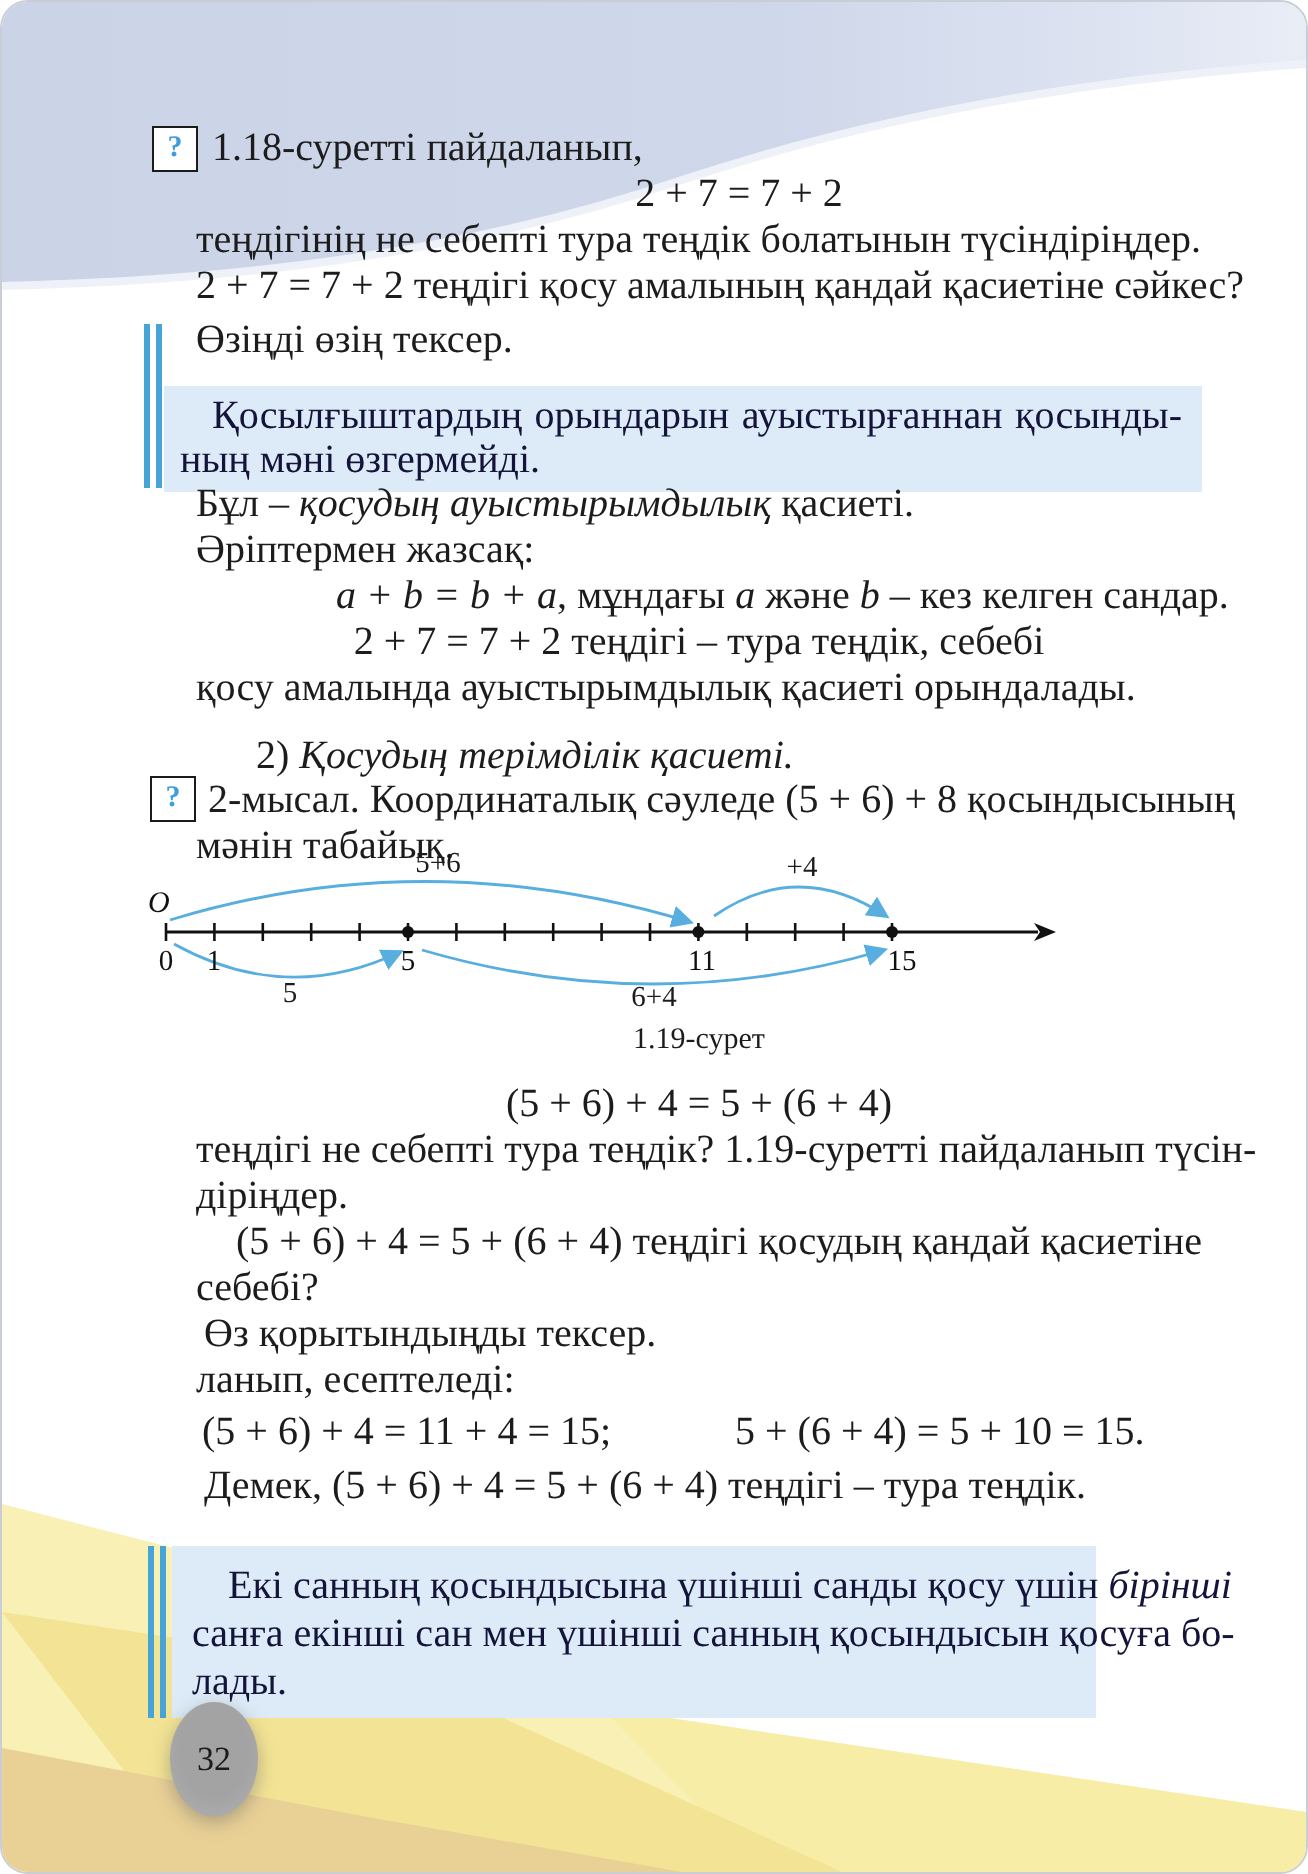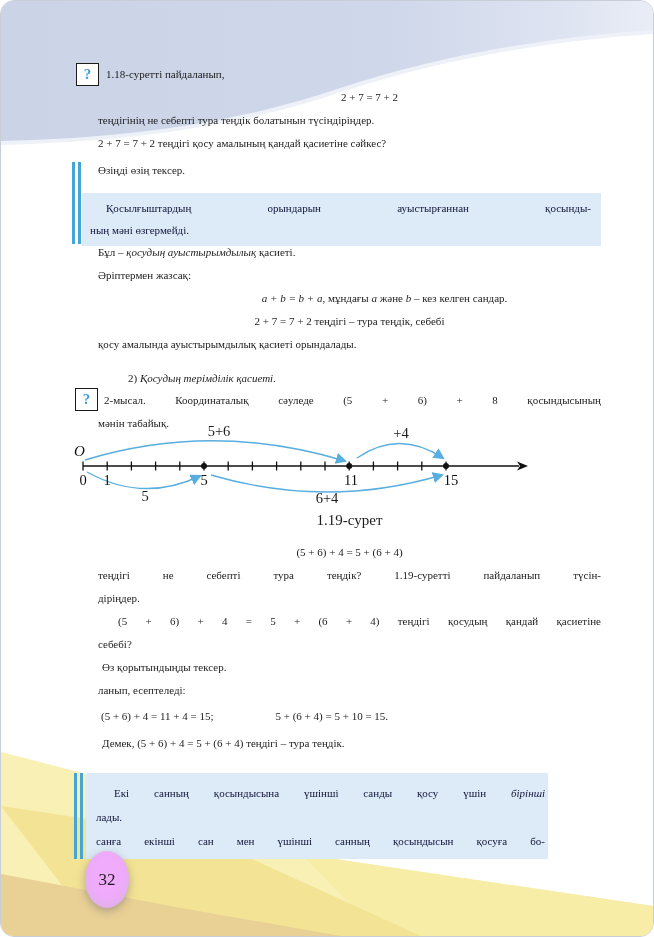--- a/index.html
+++ b/index.html
@@ -11,7 +11,7 @@
     color:#1c1c1c;
   }
   .abs{position:absolute;}
-  .txt{font-size:11px;line-height:23px;}
+  .txt{font-size:20px;line-height:23px;}
   .line{white-space:nowrap;overflow:visible;}
   .just{text-align:justify;text-align-last:justify;}
   .b{font-weight:normal;}

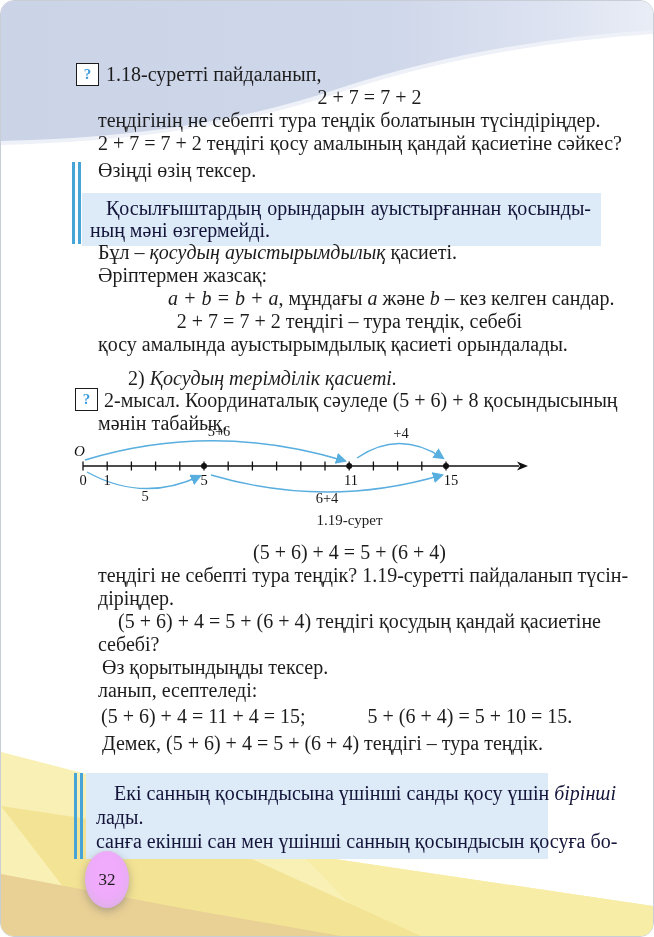--- a/index.html
+++ b/index.html
@@ -177,8 +177,8 @@
     <div class="line just" style="padding-left:18px">
       <span>Екі санның қосындысына үшінші санды қосу үшін </span><span class="i">бірінші</span>
     </div>
+    <div class="line just">санға екінші сан мен үшінші санның қосындысын қосуға бо-</div>
     <div class="line">лады.</div>
-    <div class="line just">санға екінші сан мен үшінші санның қосындысын қосуға бо-</div>
   </div>
 
   <div class="abs badge" style="left:84px;top:850px;width:44px;height:57px">

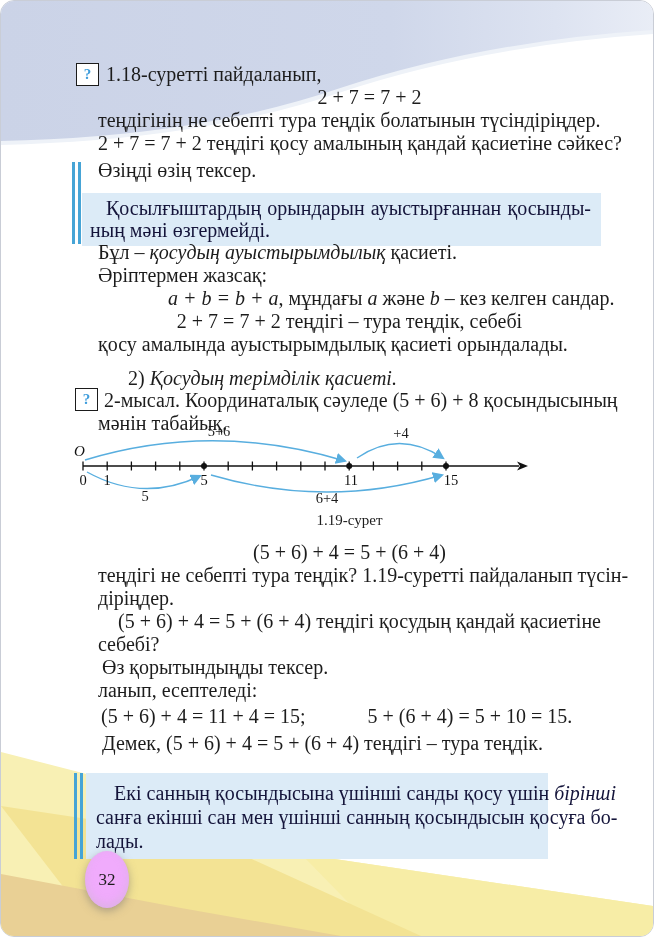--- a/index.html
+++ b/index.html
@@ -30,7 +30,7 @@
     border-left:3px solid #46a4d6;border-right:3px solid #46a4d6;
   }
   .badge{
-    border-radius:50%;background:#f0abfc;
+    border-radius:50%;background:#a3a3a3;
     box-shadow:0 3px 9px rgba(110,110,110,.5), inset 0 -4px 8px rgba(190,190,190,.35);
     display:flex;align-items:center;justify-content:center;
     font-size:17px;

